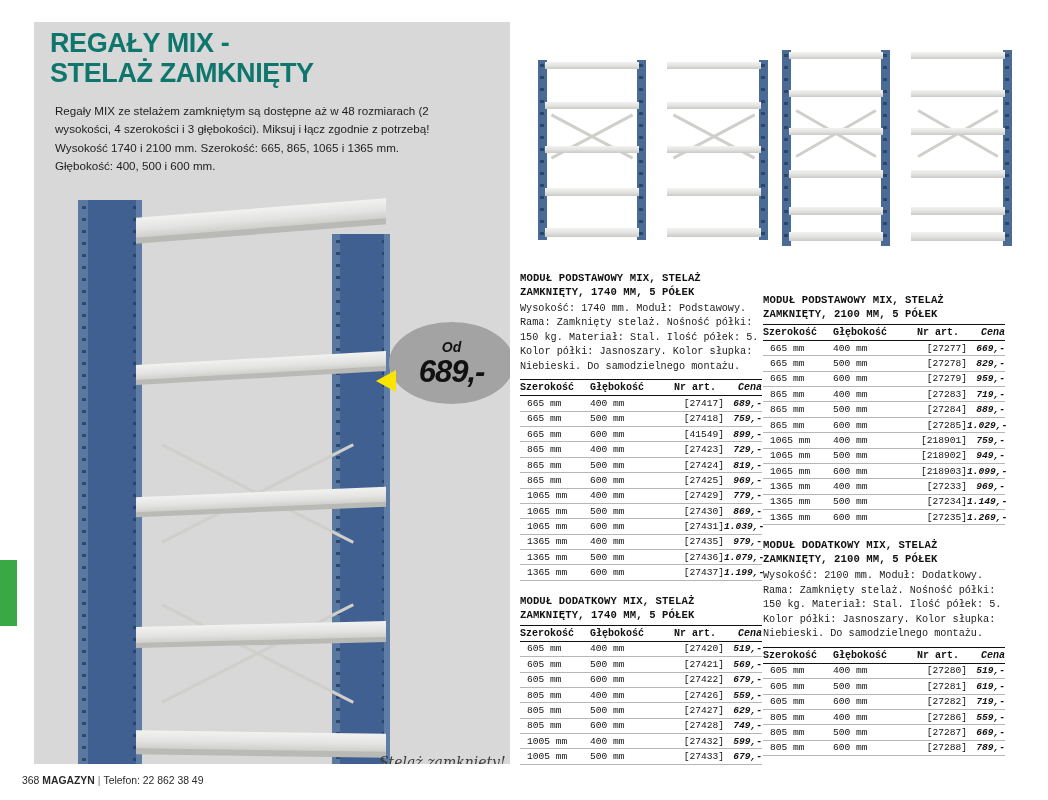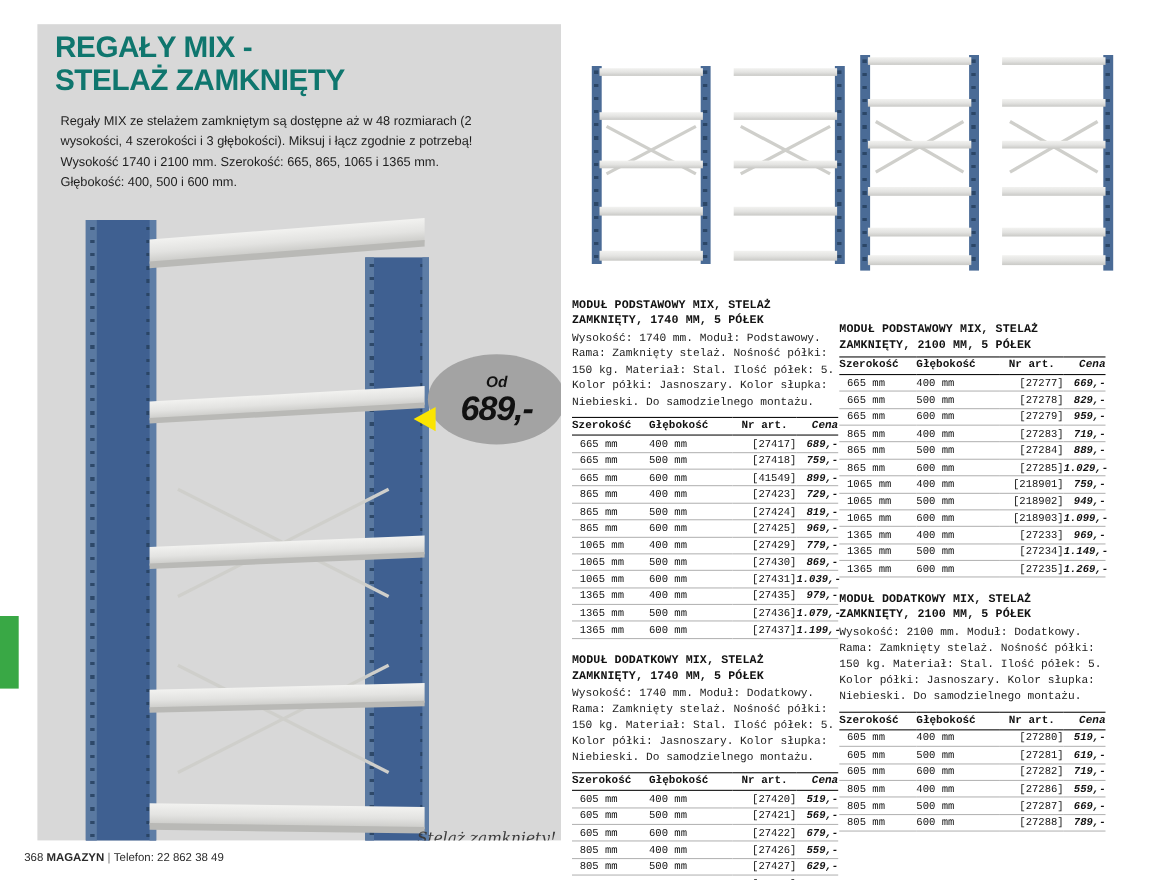--- a/index.html
+++ b/index.html
@@ -336,7 +336,6 @@
 
         <div class="block2">
           <div class="sec-head">MODUŁ DODATKOWY MIX, STELAŻ ZAMKNIĘTY, 1740 MM, 5 PÓŁEK</div>
-          <div class="sec-desc">Wysokość: 1740 mm. Moduł: Dodatkowy. Rama: Zamknięty stelaż. Nośność półki: 150 kg. Materiał: Stal. Ilość półek: 5. Kolor półki: Jasnoszary. Kolor słupka: Niebieski. Do samodzielnego montażu.</div>
           <table class="price">
             <thead>
               <tr>

